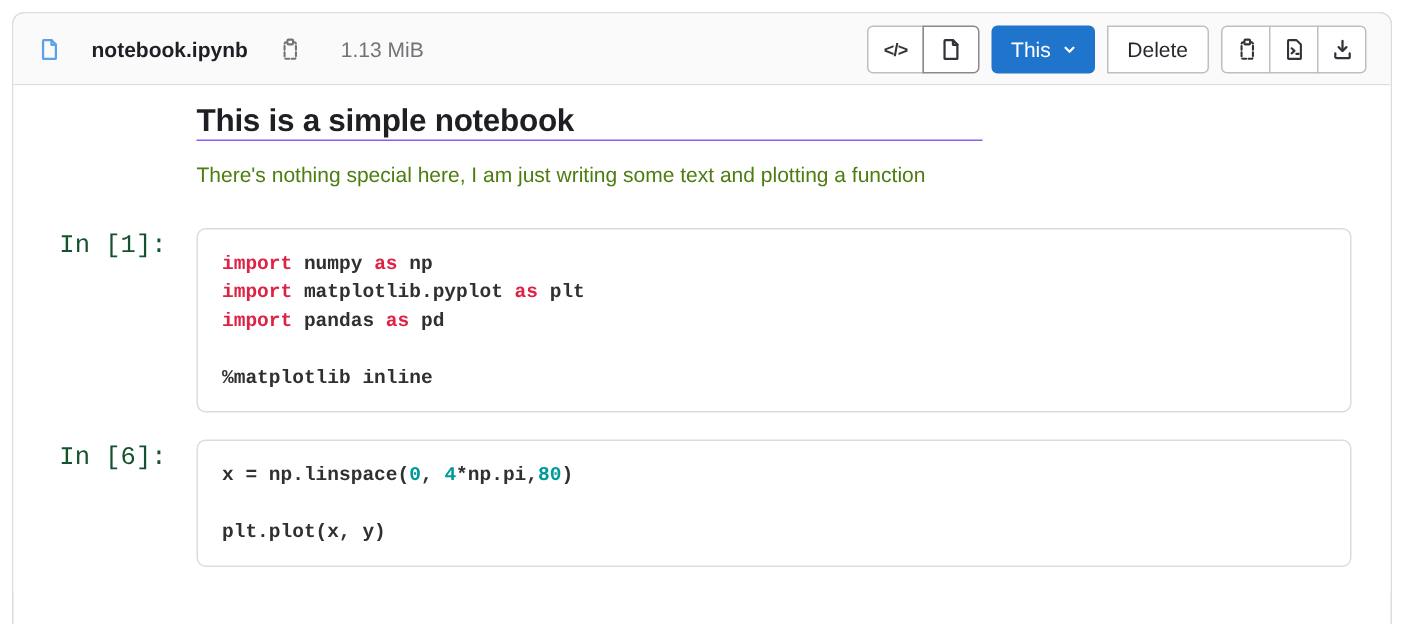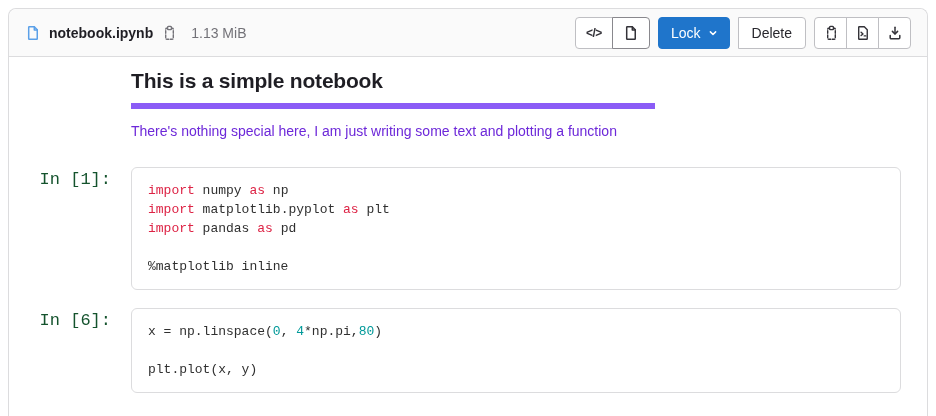--- a/index.html
+++ b/index.html
@@ -28,7 +28,7 @@
     border-radius: 8px 8px 0 0;
     min-height: 48px;
   }
-  .file-info { display: flex; align-items: center; gap: 8px; }
+  .file-info { display: flex; align-items: center; gap: 20px; }
   .file-name { font-weight: 700; font-size: 14px; color: #1f1e24; }
   .file-size { font-size: 14px; color: #737278; margin-left: 6px; }
   .icon-plain {

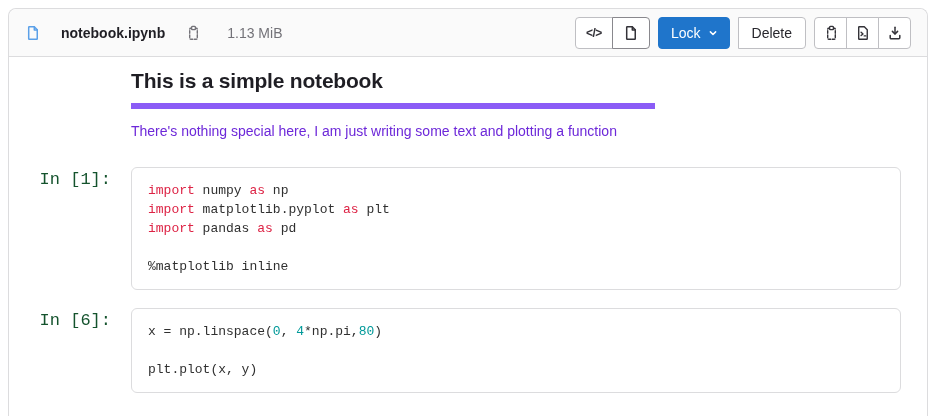--- a/index.html
+++ b/index.html
@@ -129,7 +129,7 @@
       </div>
 
       <button class="btn btn-primary">
-        <span>Lock</span>
+        <span>This</span>
         <span>
           <svg width="12" height="12" viewBox="0 0 16 16" fill="none" stroke="#ffffff" stroke-width="2" stroke-linejoin="round" stroke-linecap="round">
             <path d="M4.5 6.5 8 10l3.5-3.5"></path>

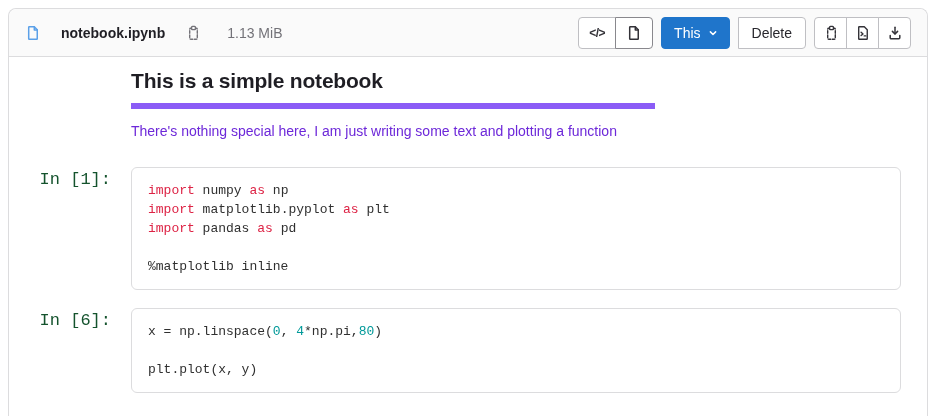--- a/index.html
+++ b/index.html
@@ -61,8 +61,8 @@
   .file-content { padding: 12px 0 24px; background: #fff; border-radius: 0 0 8px 8px; }
   .markdown-cell { margin-left: 122px; width: 524px; }
   .nb-title {
-    margin: 0 0 12px; padding-bottom: 10px;
-    border-bottom: 6px solid #8b5cf6;
+    margin: 0 0 12px; 
+    border-bottom: 1px solid #8b5cf6;
     font-size: 21px; font-weight: 700; color: #1f1e24; letter-spacing: -0.2px;
   }
   .nb-paragraph { margin: 0 0 26px; font-size: 14px; line-height: 20px; color: #6d28d9; }

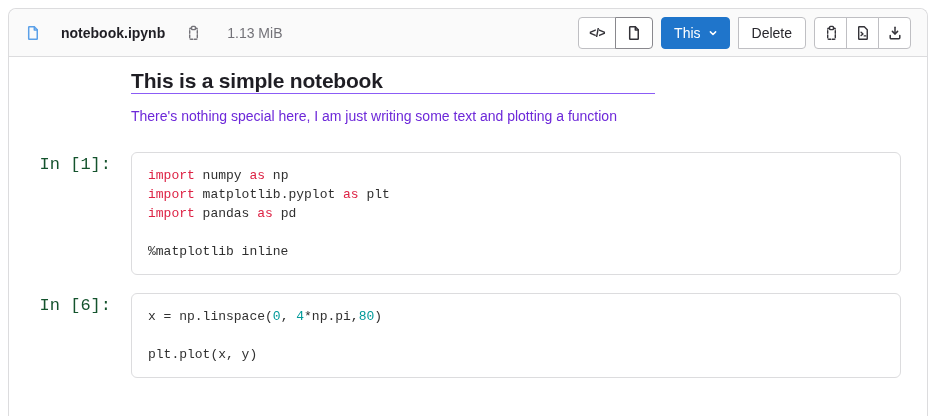--- a/index.html
+++ b/index.html
@@ -65,7 +65,7 @@
     border-bottom: 1px solid #8b5cf6;
     font-size: 21px; font-weight: 700; color: #1f1e24; letter-spacing: -0.2px;
   }
-  .nb-paragraph { margin: 0 0 26px; font-size: 14px; line-height: 20px; color: #6d28d9; }
+  .nb-paragraph { margin: 0 0 26px; font-size: 14px; line-height: 20px; color: #4d7c0f; }
   .cell { display: flex; align-items: flex-start; padding-right: 26px; }
   .cell + .cell { margin-top: 18px; }
   .prompt {

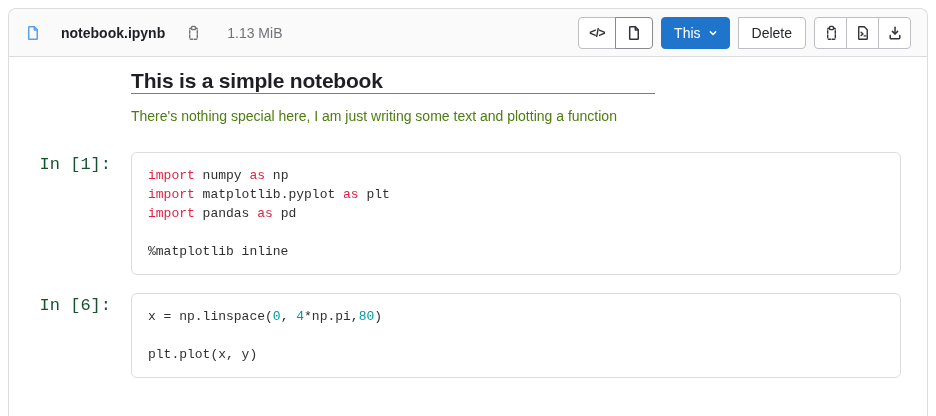--- a/index.html
+++ b/index.html
@@ -83,7 +83,7 @@
     font-size: 13px; line-height: 19px; color: #303030;
     background: #fff;
   }
-  .code-line { min-height: 19px; white-space: pre; }
+  .code-line { min-height: 19px; white-space: pre; font-weight: bold; }
   .tok-keyword { color: #dd2244; }
   .tok-number  { color: #009999; }
   .tok-plain   { color: #303030; }

